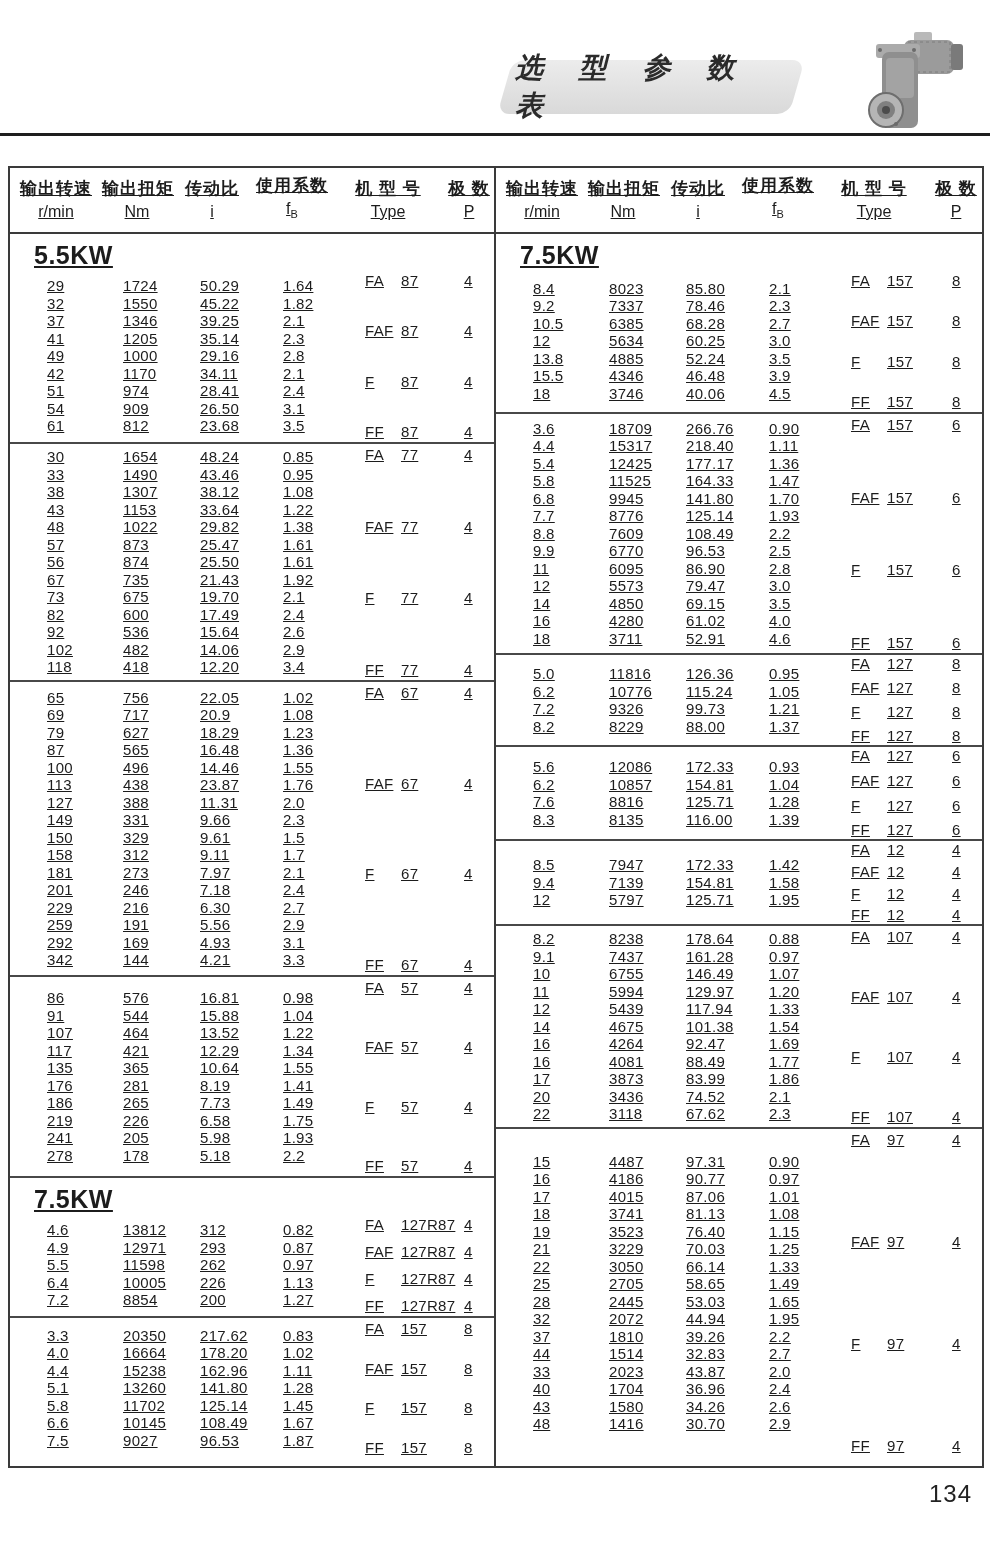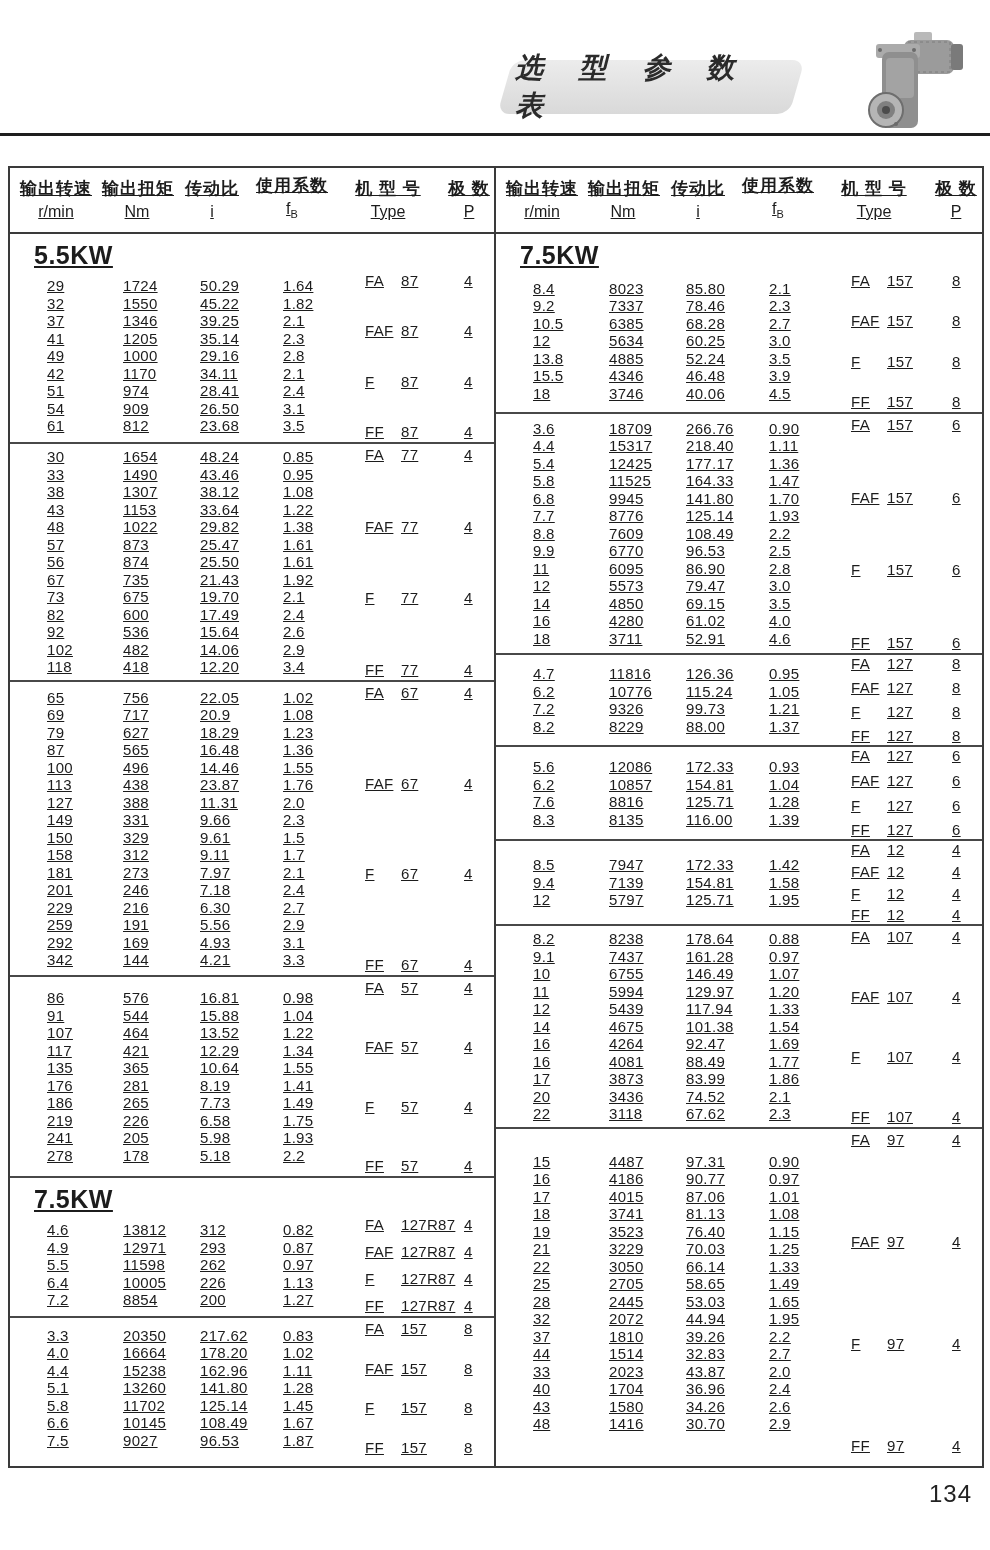--- a/index.html
+++ b/index.html
@@ -848,7 +848,7 @@
             <div class="sec-body">
               <div class="rows">
                 <div class="row">
-                  <span class="c c0">4.7</span>
+                  <span class="c c0">5.0</span>
                   <span class="c c1">11816</span>
                   <span class="c c2">126.36</span>
                   <span class="c c3">0.95</span>

